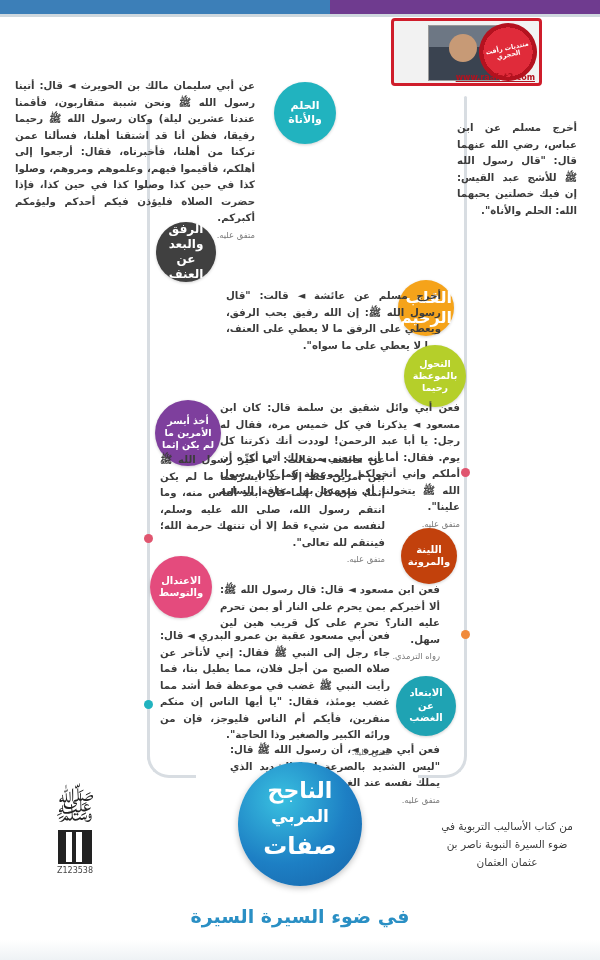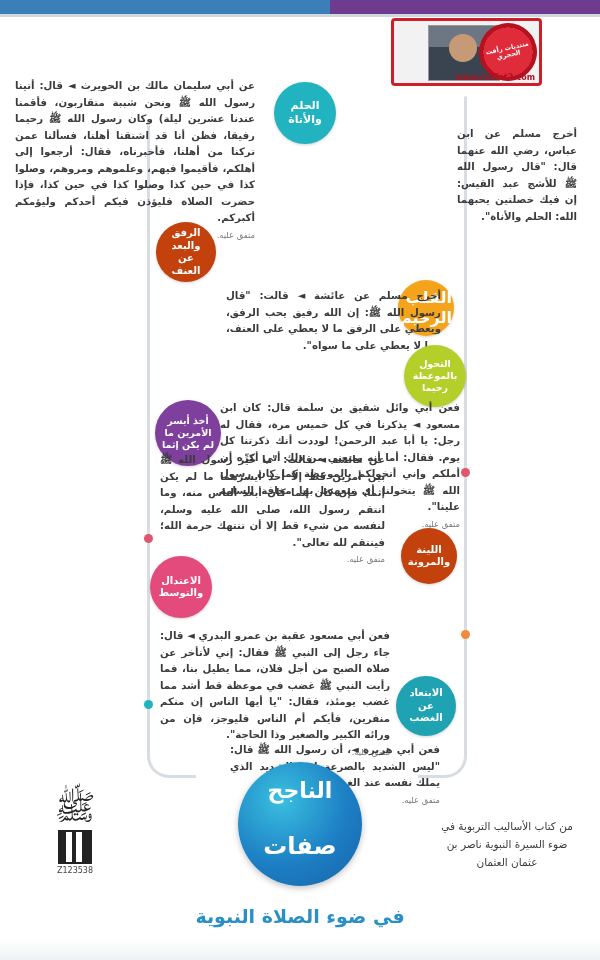--- a/index.html
+++ b/index.html
@@ -45,6 +45,7 @@
   .logo .url{
     position:absolute;bottom:1px;right:4px;font-size:8px;color:#b4121f;font-weight:bold;
     direction:ltr;
+    text-decoration:underline;
   }
   
   .spine{position:absolute;background:#d8dde2;width:3px;border-radius:2px;}

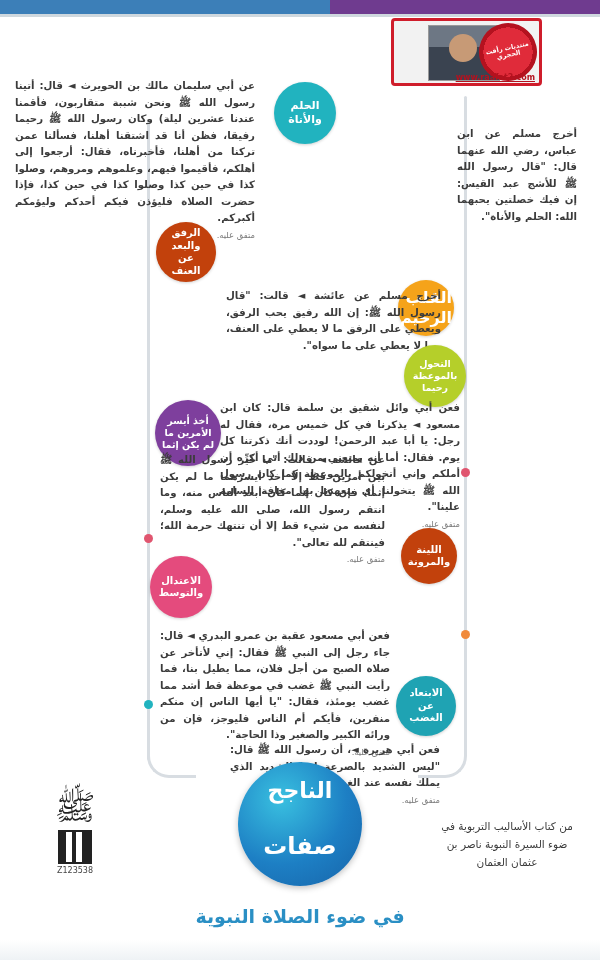--- a/index.html
+++ b/index.html
@@ -141,7 +141,7 @@
 <div class="bubble" style="left:156px;top:222px;width:60px;height:60px;background:#c2410c;font-size:10px;">
   <span>الرفق والبعد عن العنف</span>
 </div>
-<div class="txt" style="right:23px;top:126px;width:120px;">
+<div class="txt" style="right:23px;top:120px;width:120px;">
   <b>أخرج مسلم عن ابن عباس، رضي الله عنهما قال: "قال رسول الله ﷺ للأشج عبد القيس: إن فيك خصلتين يحبهما الله: الحلم والأناة".</b>
 </div>
 

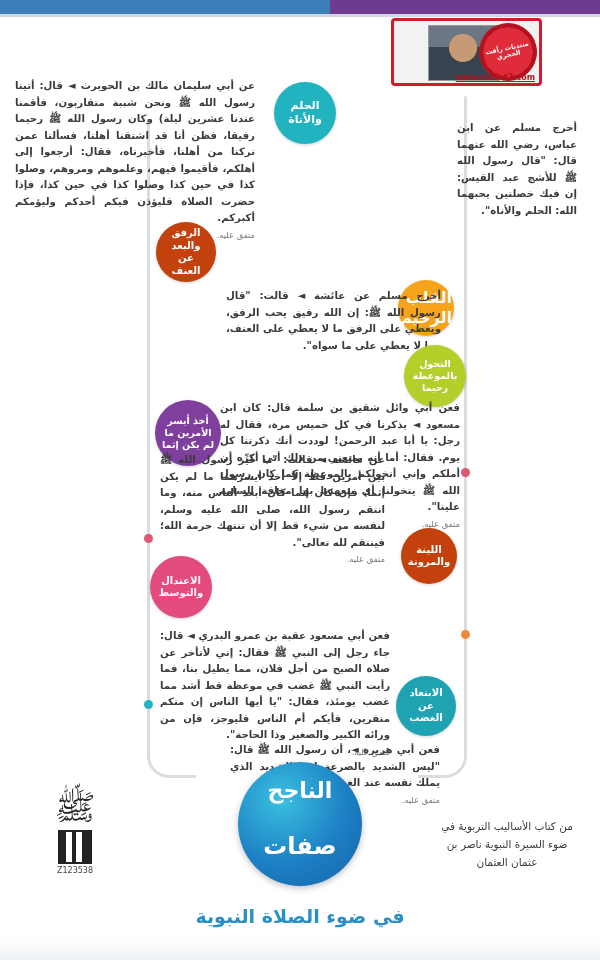--- a/index.html
+++ b/index.html
@@ -138,7 +138,7 @@
   <span class="src">متفق عليه.</span>
 </div>
 
-<div class="bubble" style="left:156px;top:222px;width:60px;height:60px;background:#c2410c;font-size:10px;">
+<div class="bubble" style="left:156px;top:222px;width:60px;height:60px;background:#404040;font-size:12px;">
   <span>الرفق والبعد عن العنف</span>
 </div>
 <div class="txt" style="right:23px;top:120px;width:120px;">

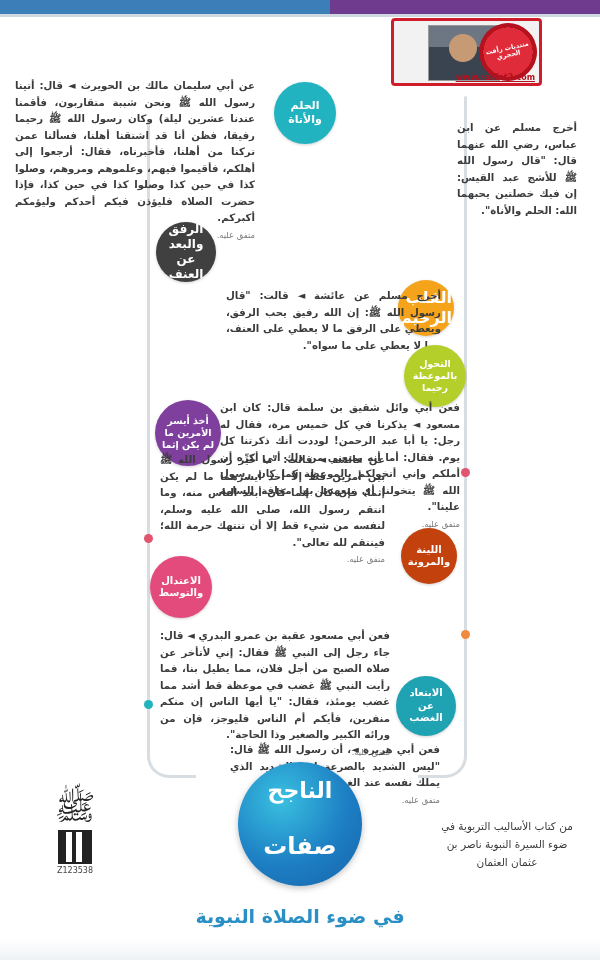--- a/index.html
+++ b/index.html
@@ -172,6 +172,7 @@
   <span>اللينة والمرونة</span>
 </div>
 <div class="txt" style="right:160px;top:582px;width:220px;">
+  <b>فعن ابن مسعود ◄ قال: قال رسول الله ﷺ: ألا أخبركم بمن يحرم على النار أو بمن تحرم عليه النار؟ تحرم على كل قريب هين لين سهل.</b>
 </div>
 
 <div class="bubble" style="left:150px;top:556px;width:62px;height:62px;background:#e44b7d;font-size:10px;">

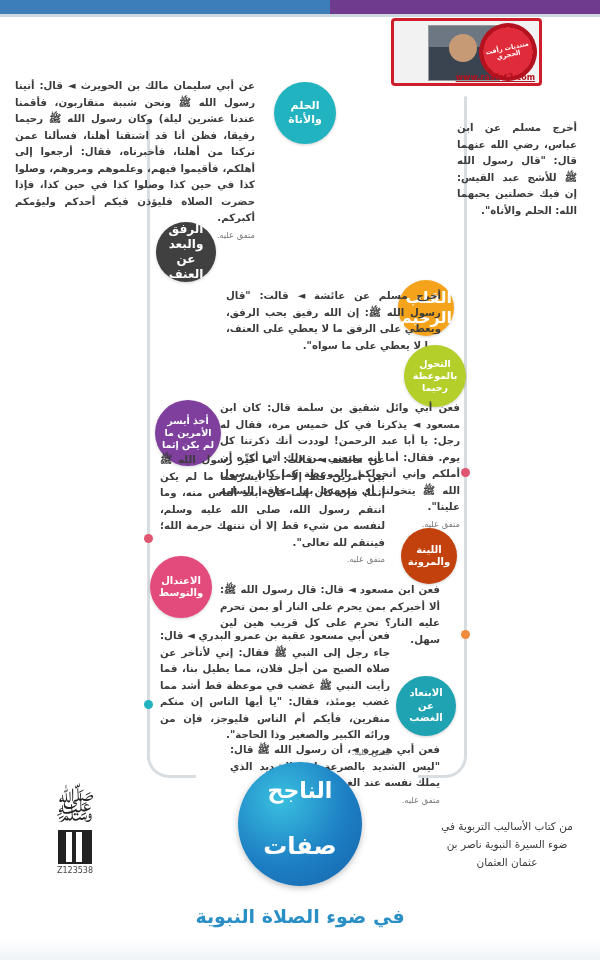--- a/index.html
+++ b/index.html
@@ -173,6 +173,7 @@
 </div>
 <div class="txt" style="right:160px;top:582px;width:220px;">
   <b>فعن ابن مسعود ◄ قال: قال رسول الله ﷺ: ألا أخبركم بمن يحرم على النار أو بمن تحرم عليه النار؟ تحرم على كل قريب هين لين سهل.</b>
+  <span class="src">رواه الترمذي.</span>
 </div>
 
 <div class="bubble" style="left:150px;top:556px;width:62px;height:62px;background:#e44b7d;font-size:10px;">

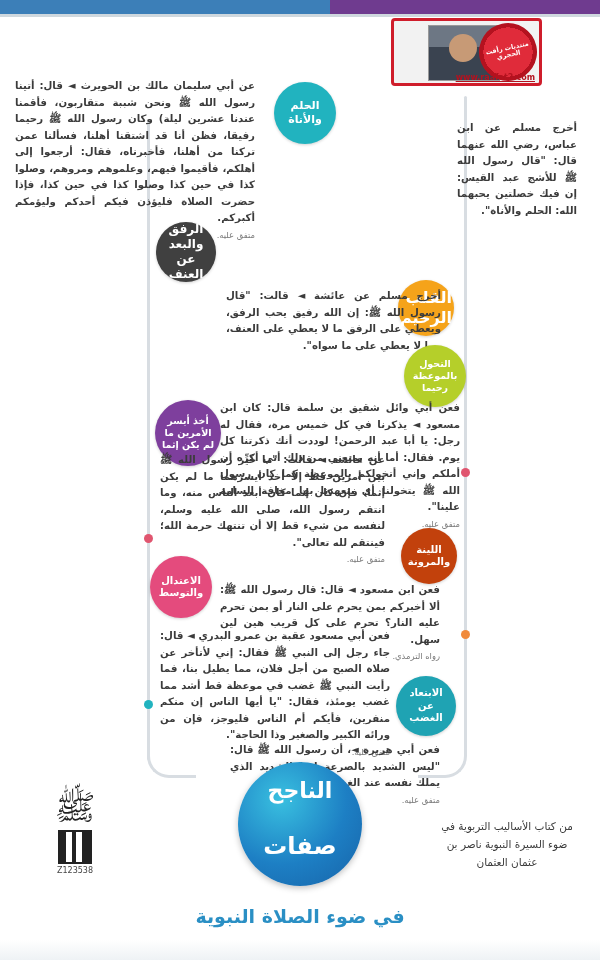--- a/index.html
+++ b/index.html
@@ -194,6 +194,7 @@
 
 <div class="bigcircle">
   <span class="bc1">الناجح</span>
+  <span class="bc2">المربي</span>
   <span class="bc3">صفات</span>
 </div>
 <div class="footline">في ضوء الصلاة النبوية</div>

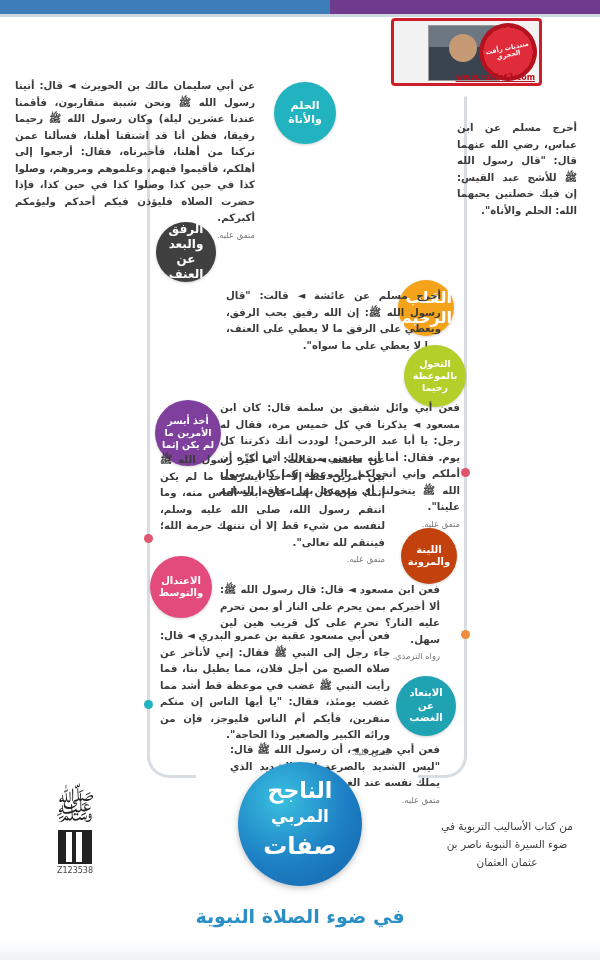--- a/index.html
+++ b/index.html
@@ -197,7 +197,7 @@
   <span class="bc2">المربي</span>
   <span class="bc3">صفات</span>
 </div>
-<div class="footline">في ضوء الصلاة النبوية</div>
+<div class="footline">في ضوء السيرة السيرة</div>
 
 <div class="credit">من كتاب الأساليب التربوية في ضوء السيرة النبوية ناصر بن عثمان العثمان</div>
 

